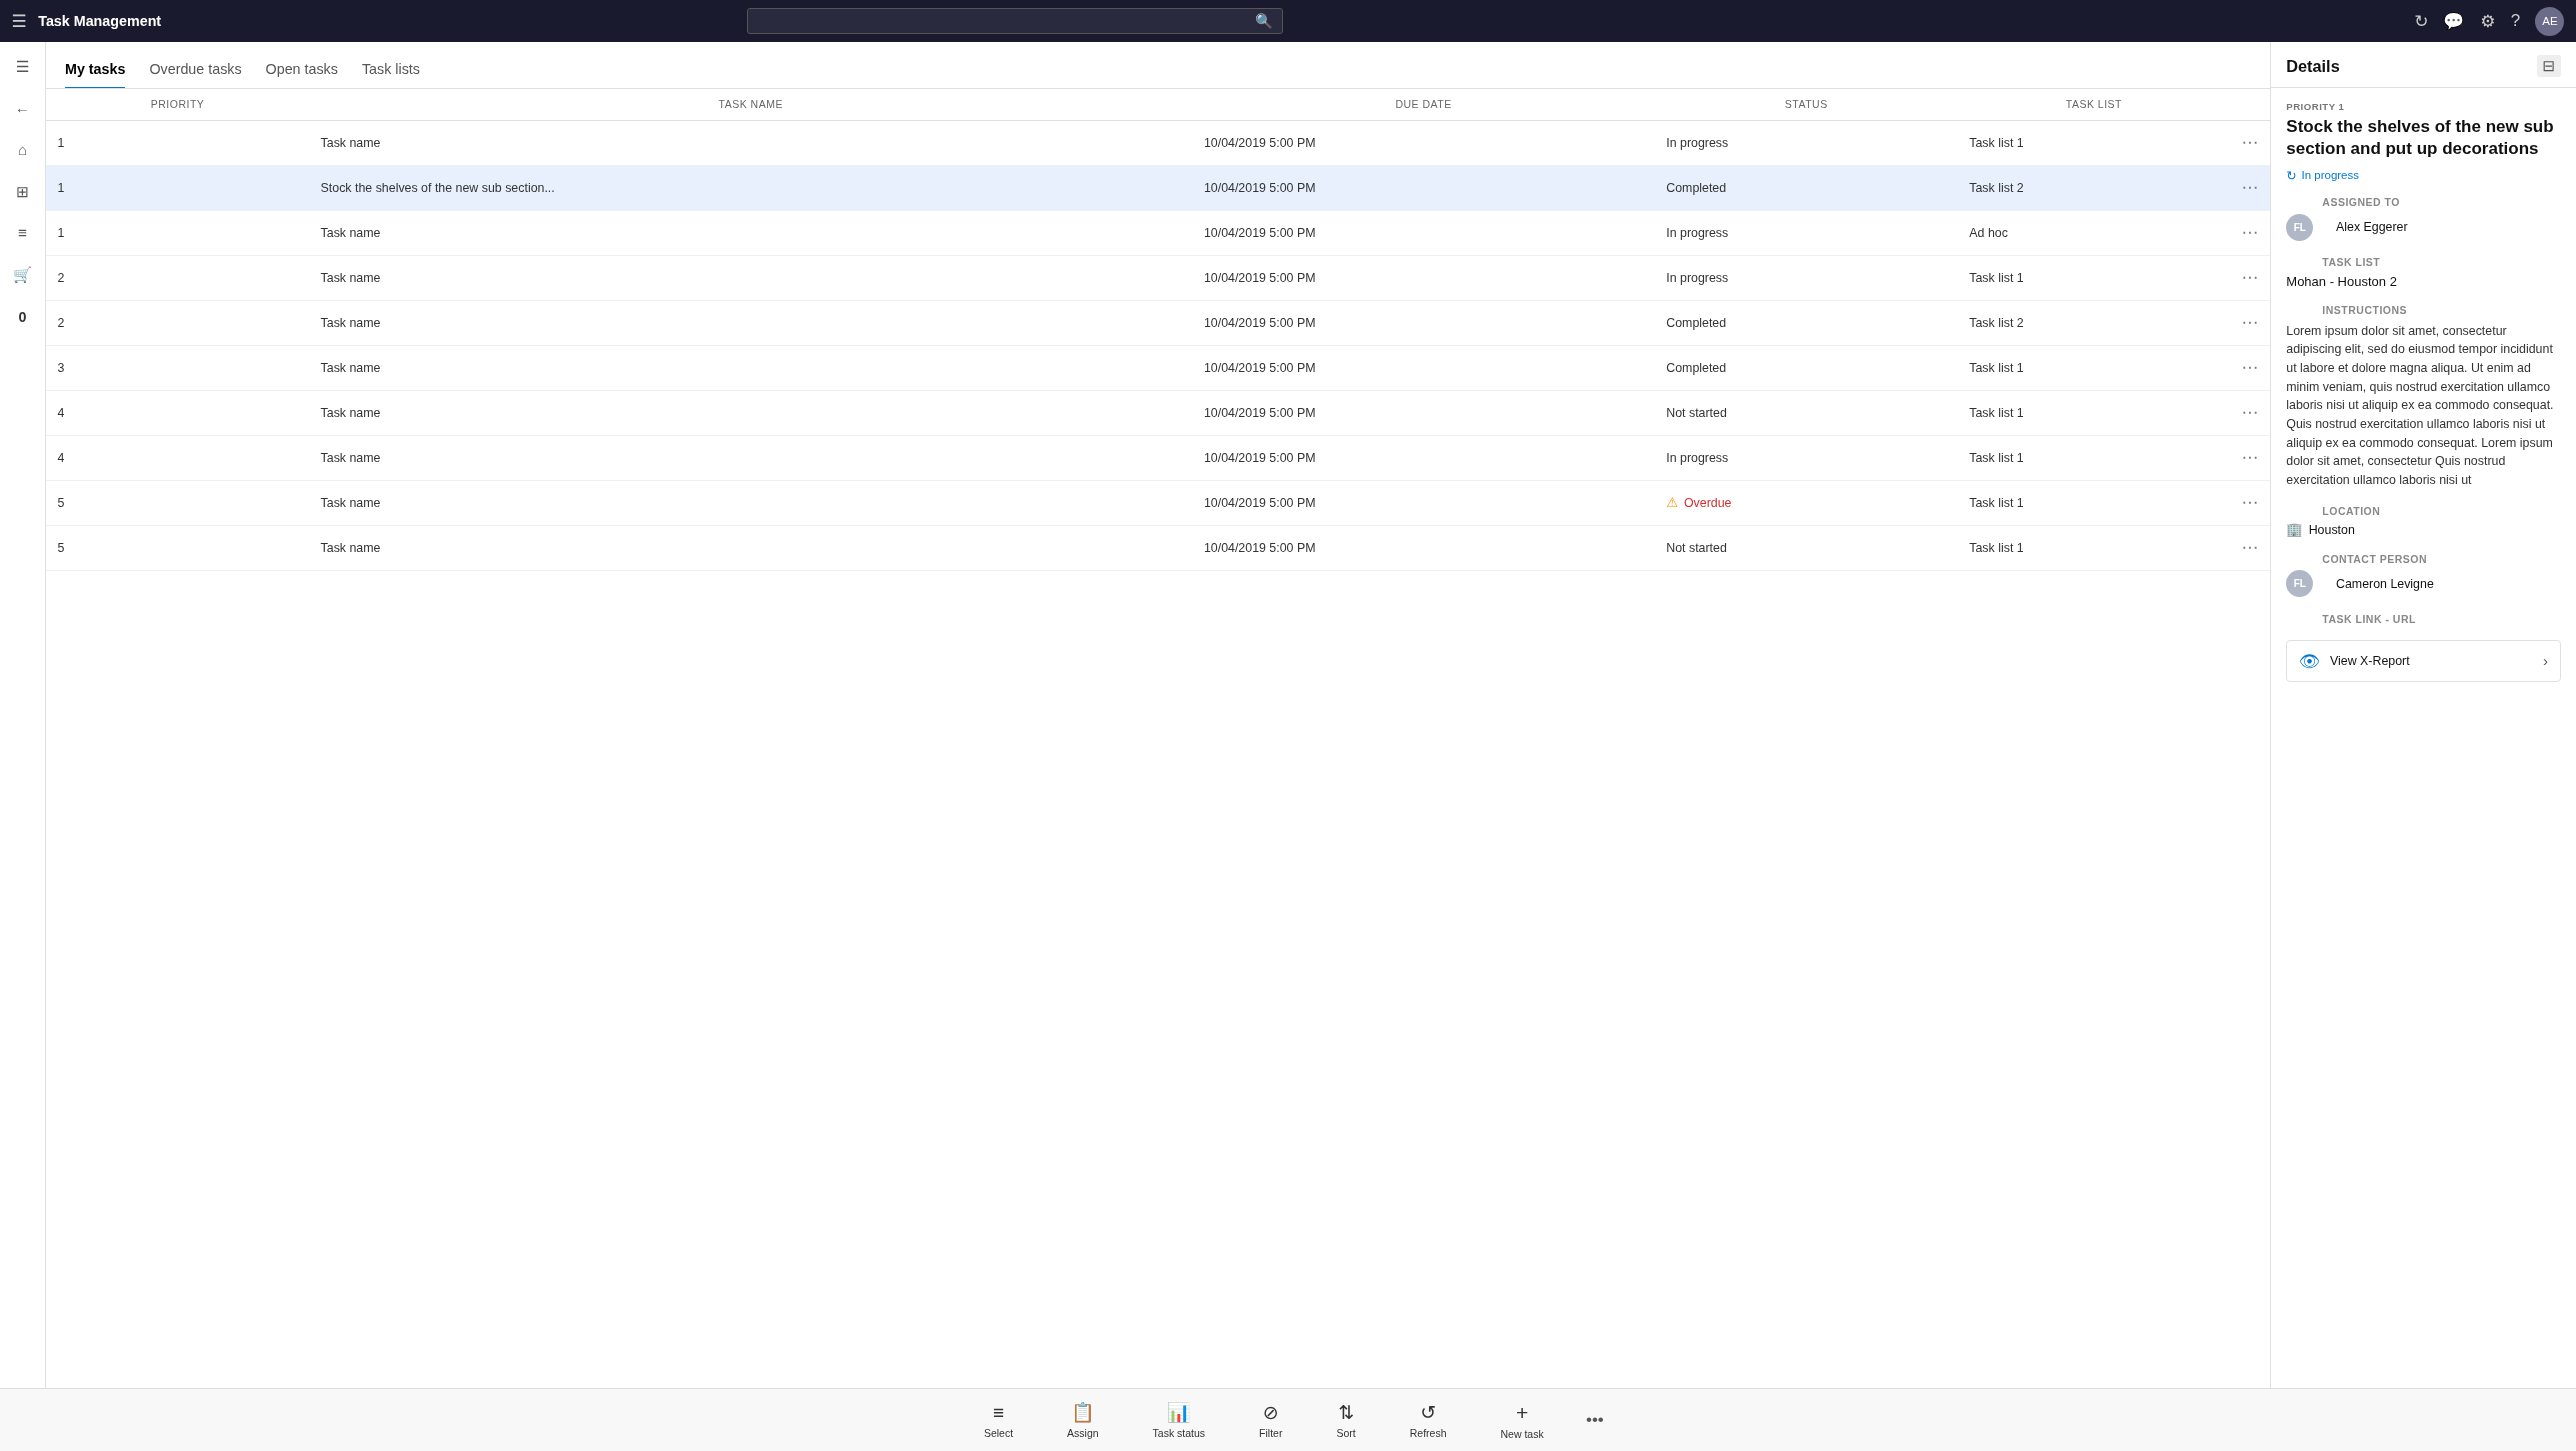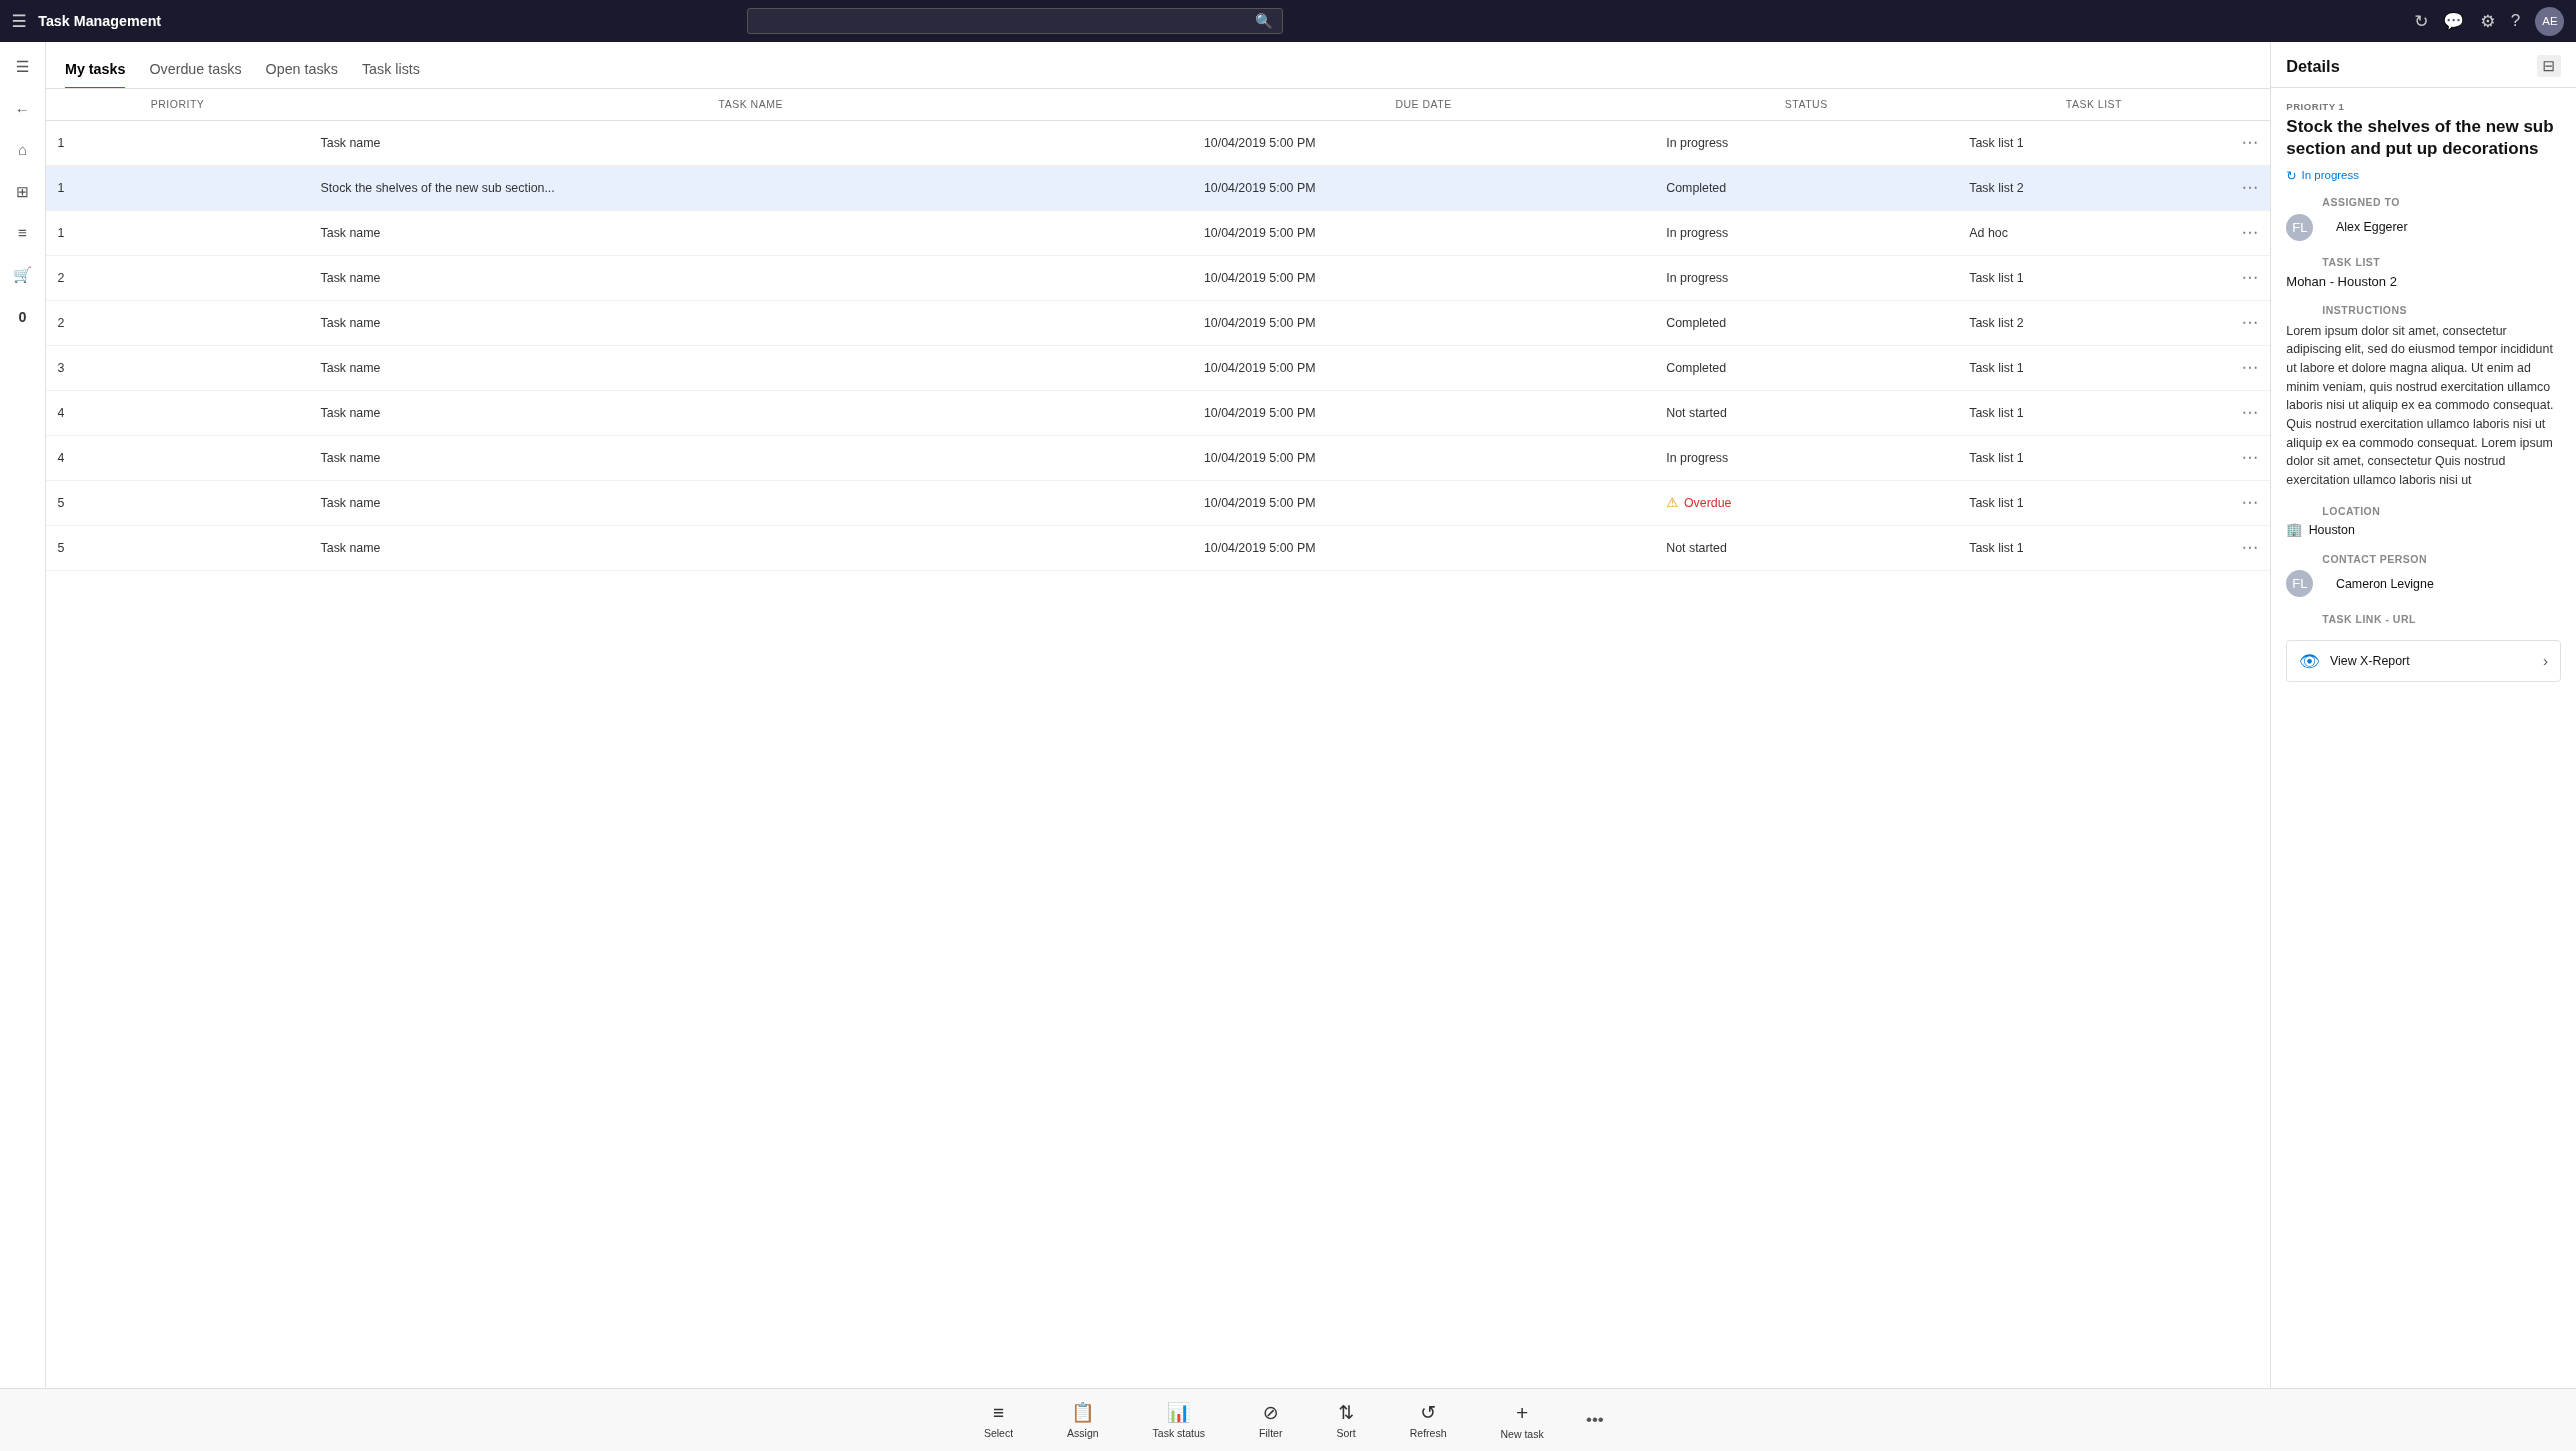--- a/index.html
+++ b/index.html
@@ -248,8 +248,8 @@
       display: flex;
       align-items: center;
       justify-content: center;
-      font-size: 13px;
-      font-weight: 400;
+      font-size: 10px;
+      font-weight: 700;
       color: #fff;
       flex-shrink: 0;
     }

